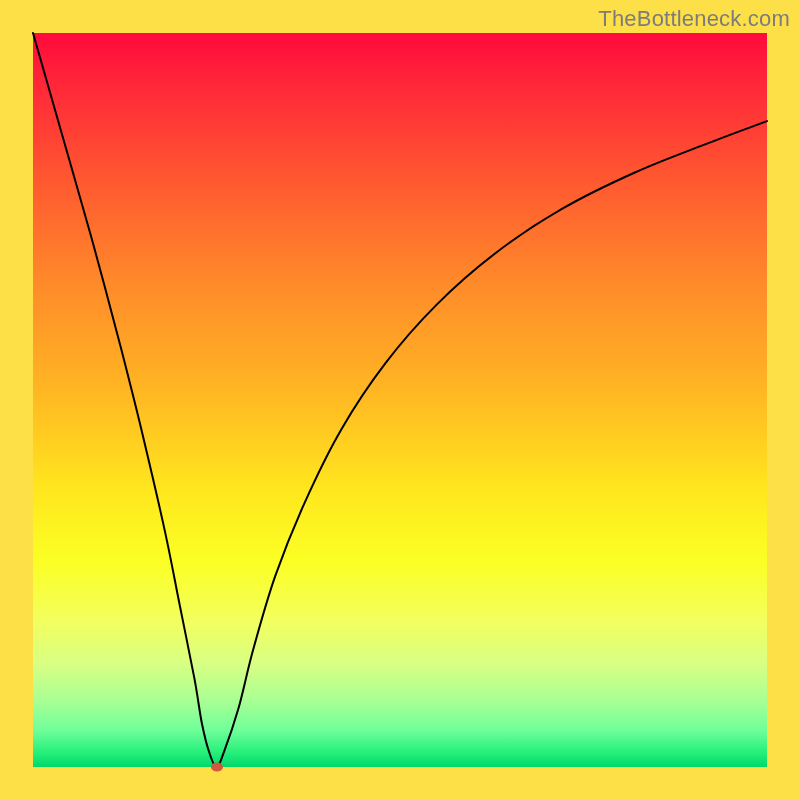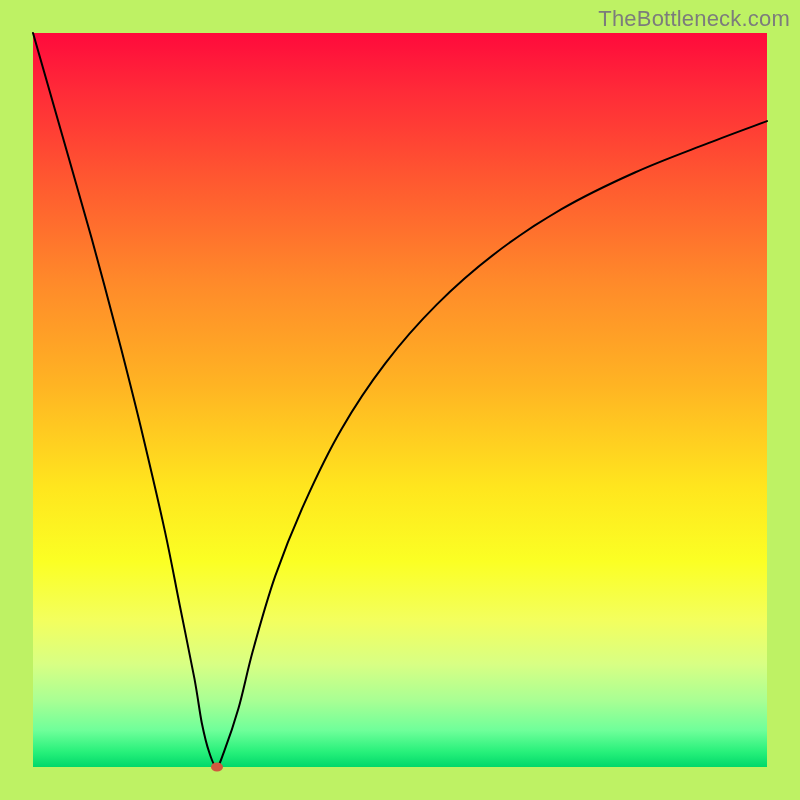--- a/index.html
+++ b/index.html
@@ -15,7 +15,7 @@
     position: relative;
     width: 800px;
     height: 800px;
-    background: #bef264;
+    background: #fde047;
   }
   .plot-area {
     position: absolute;

